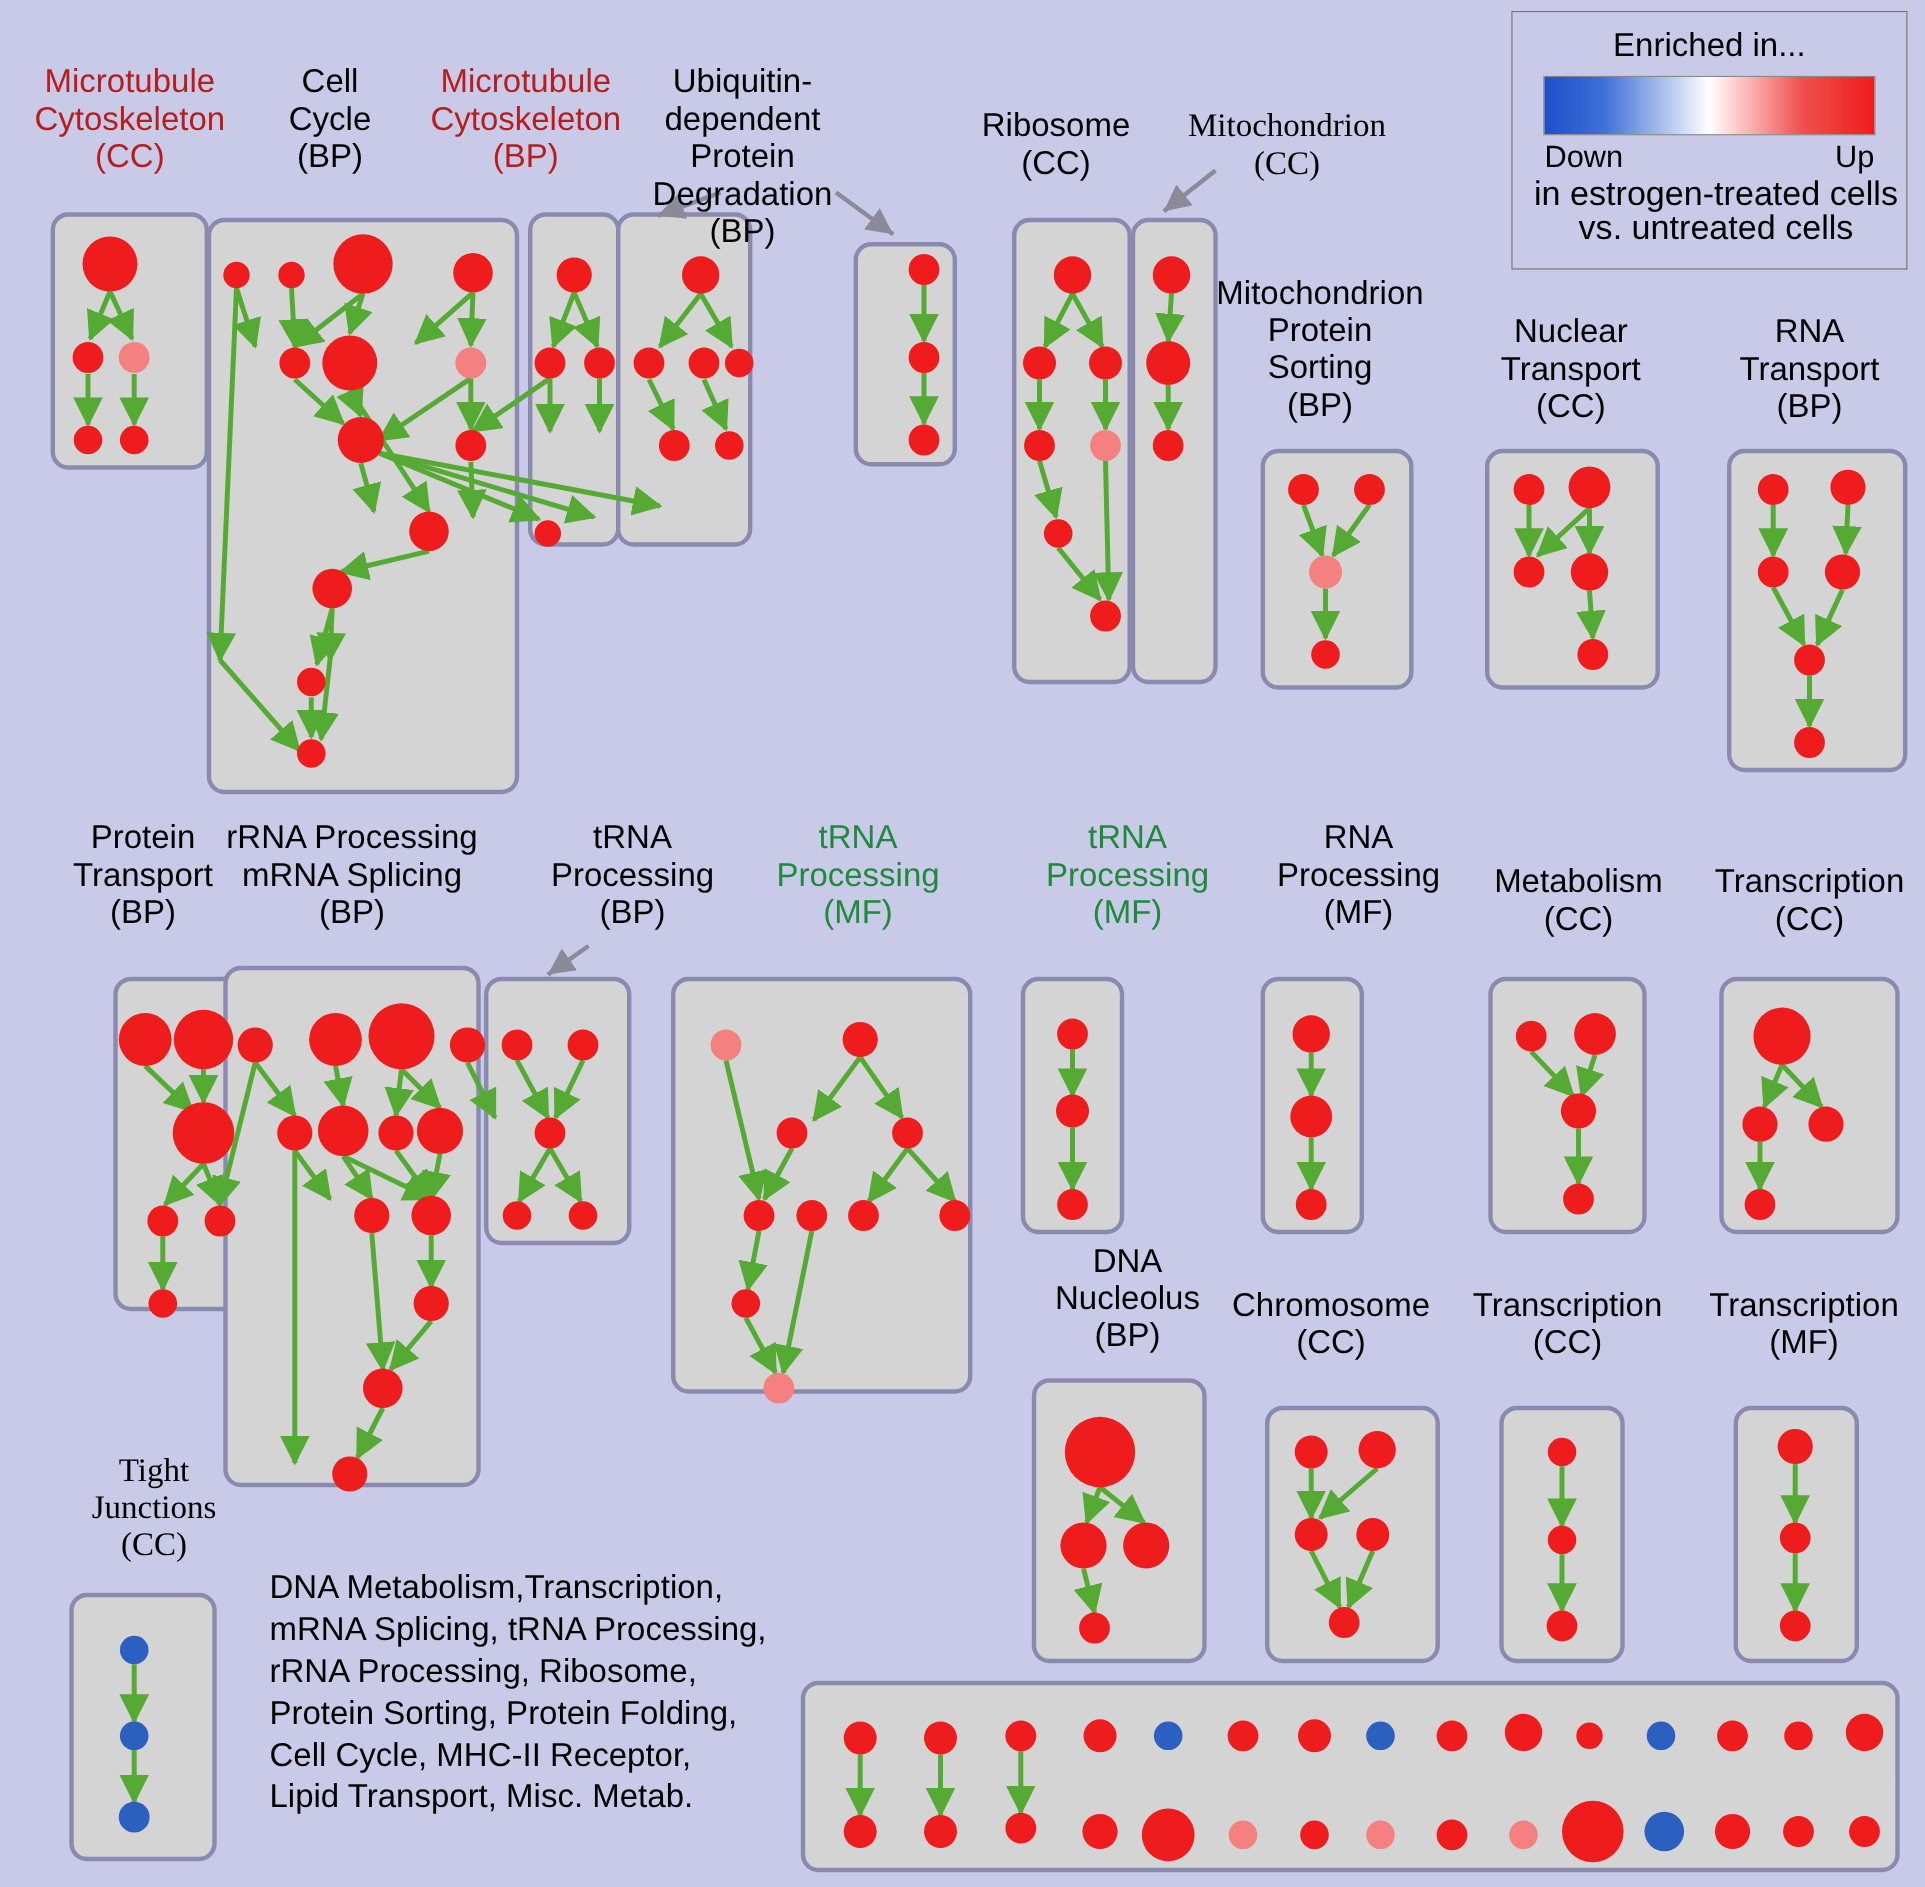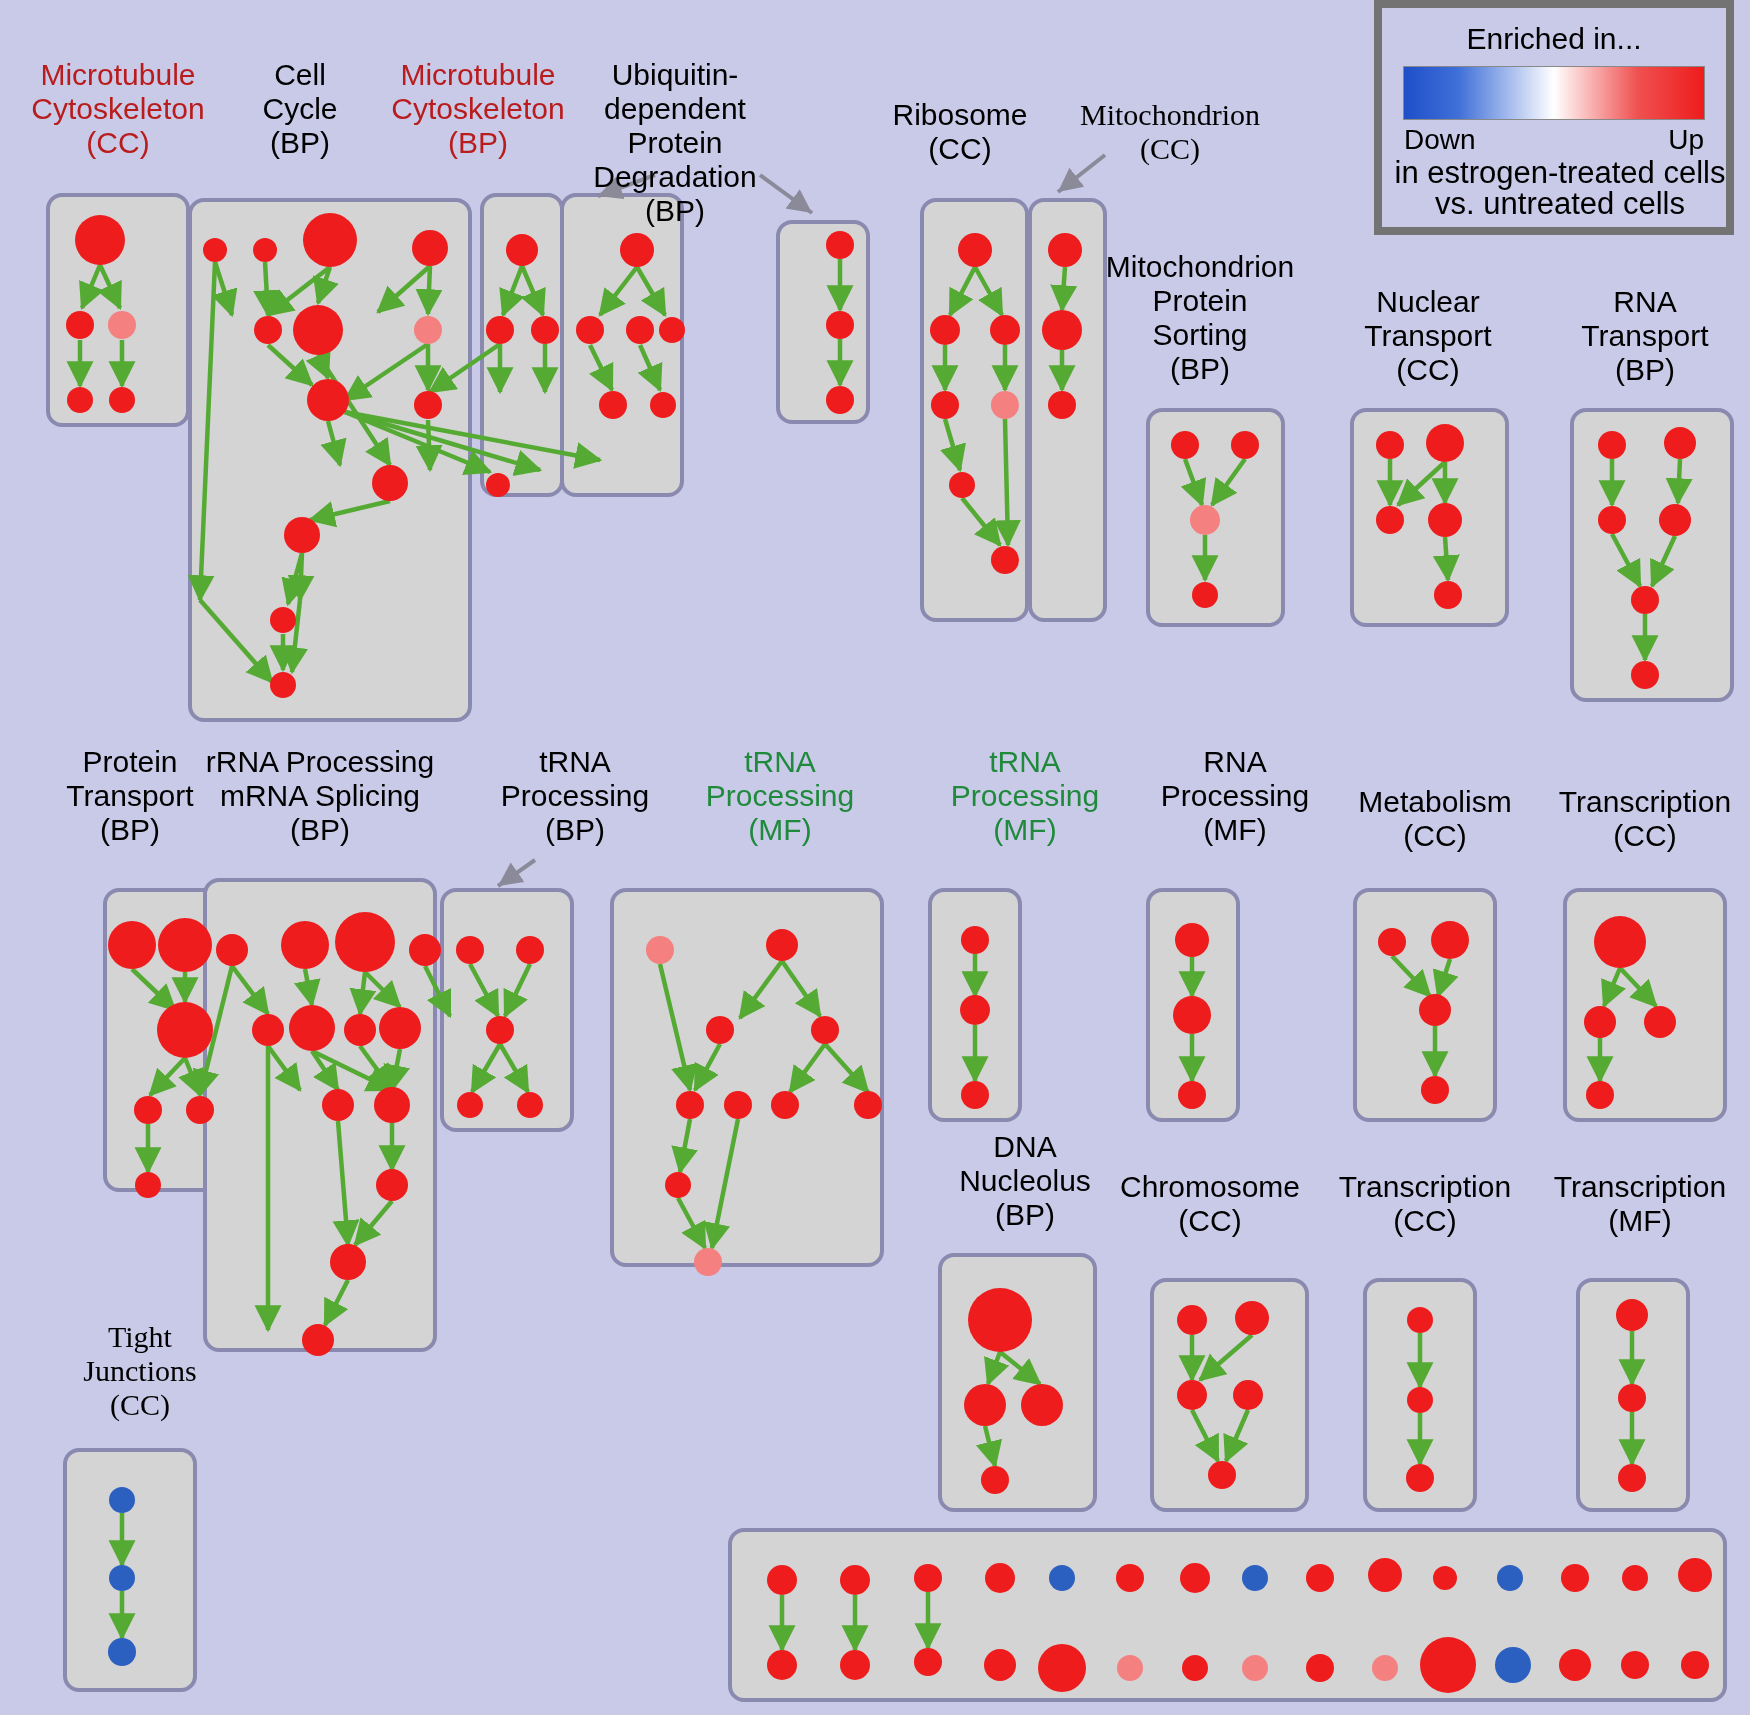--- a/index.html
+++ b/index.html
@@ -24,10 +24,10 @@
   .label.green{color:#1f8a3b;}
   .legend{
     position:absolute;
-    right:16px;top:0;
+    right:16px;top:10px;
     width:360px;height:235px;
     background:#c9c9e8;
-    border:8px solid #737373;
+    border:1px solid #737373;
     box-sizing:border-box;
     text-align:center;
   }

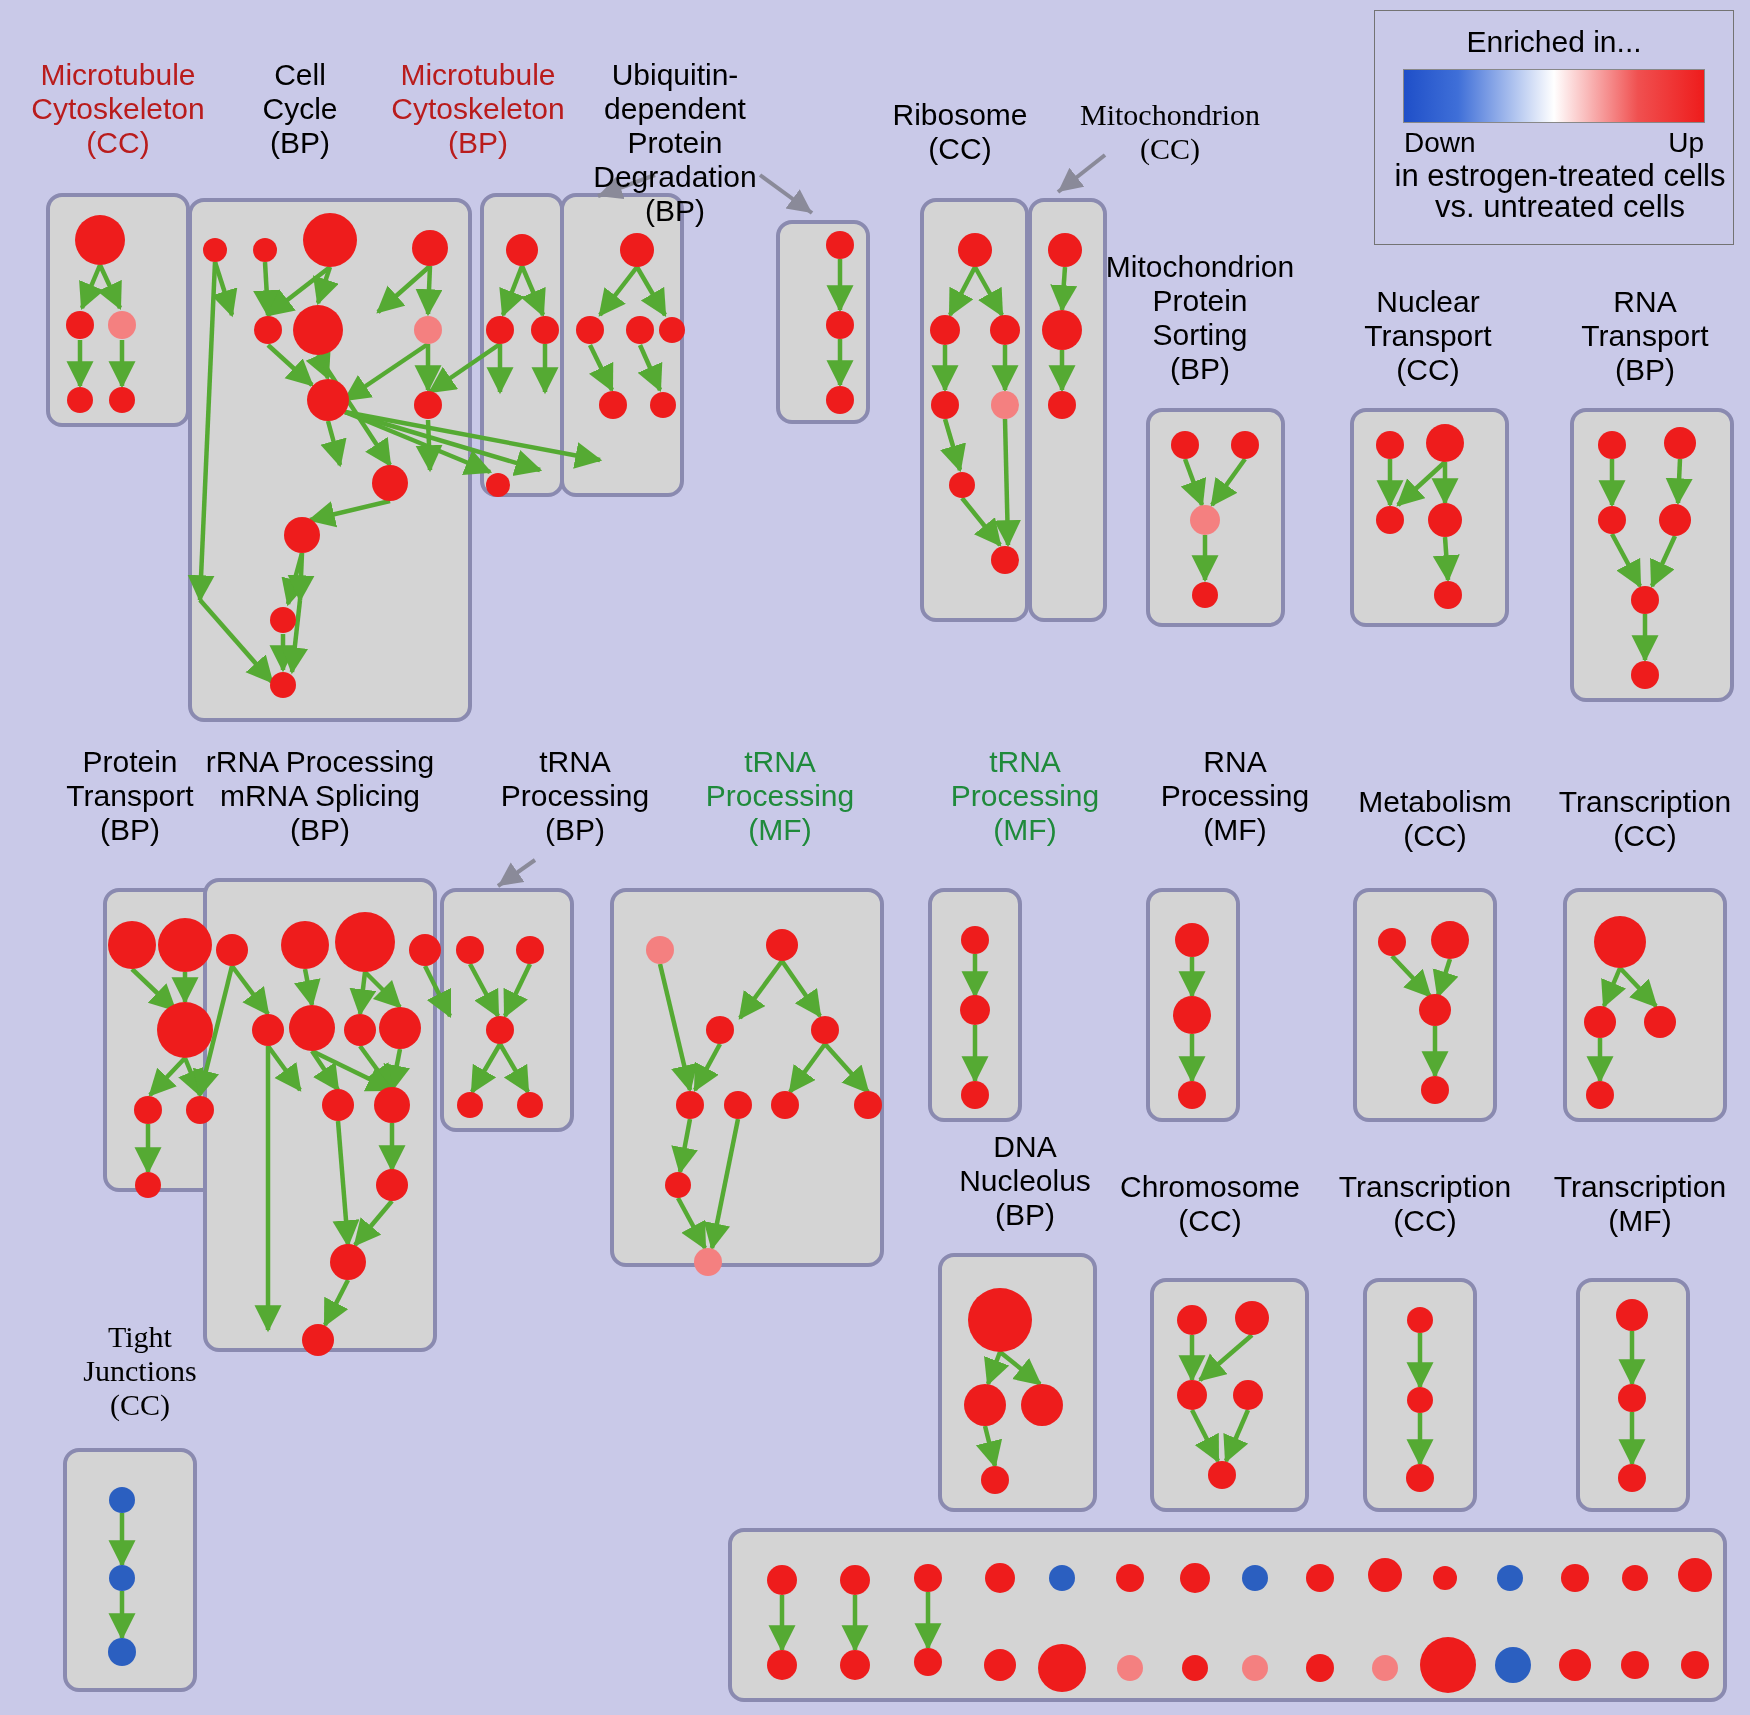--- a/index.html
+++ b/index.html
@@ -436,6 +436,12 @@
 (CC)</div>
     </div>
 
+  <div class="blocktext" id="footnote" style="left:245px;top:1425px;">DNA Metabolism,Transcription,
+mRNA Splicing, tRNA Processing,
+rRNA Processing, Ribosome,
+Protein Sorting, Protein Folding,
+Cell Cycle, MHC-II Receptor,
+Lipid Transport, Misc. Metab.</div>
 
   <div class="legend">
     <div class="ttl">Enriched in...</div>

